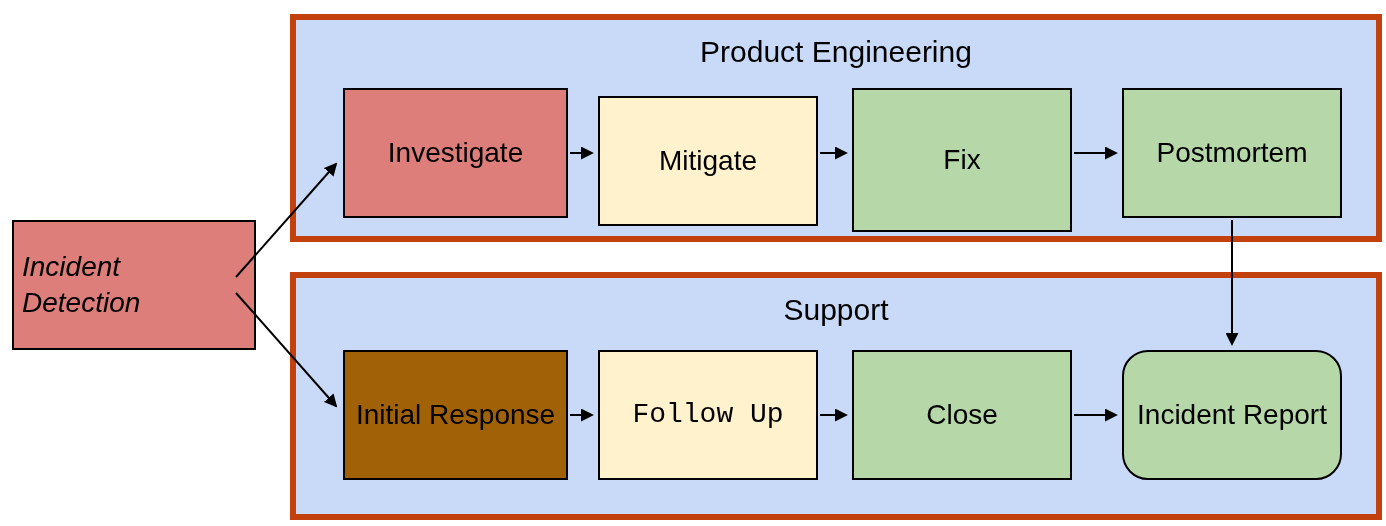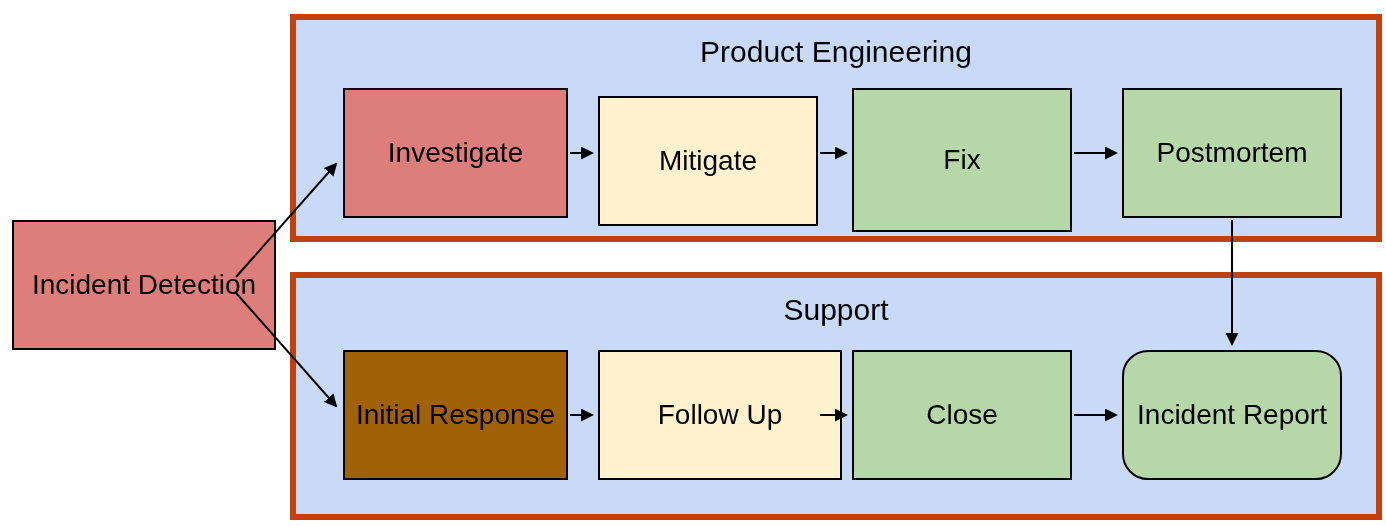--- a/index.html
+++ b/index.html
@@ -42,7 +42,7 @@
   .lane-top    { left: 290px; top: 14px;  width: 1092px; height: 228px; }
   .lane-bottom { left: 290px; top: 272px; width: 1092px; height: 248px; }
 
-  .node-start   { left: 12px;   top: 220px; width: 264px; height: 130px; }
+  .node-start   { left: 12px;   top: 220px; width: 244px; height: 130px; font-style: italic; }
   .node-inv     { left: 343px;  top: 88px;  width: 225px; height: 130px; }
   .node-mit     { left: 598px;  top: 88px;  width: 220px; height: 130px; margin-top: 8px; }
   .node-fix     { left: 852px;  top: 88px;  width: 220px; height: 144px; }

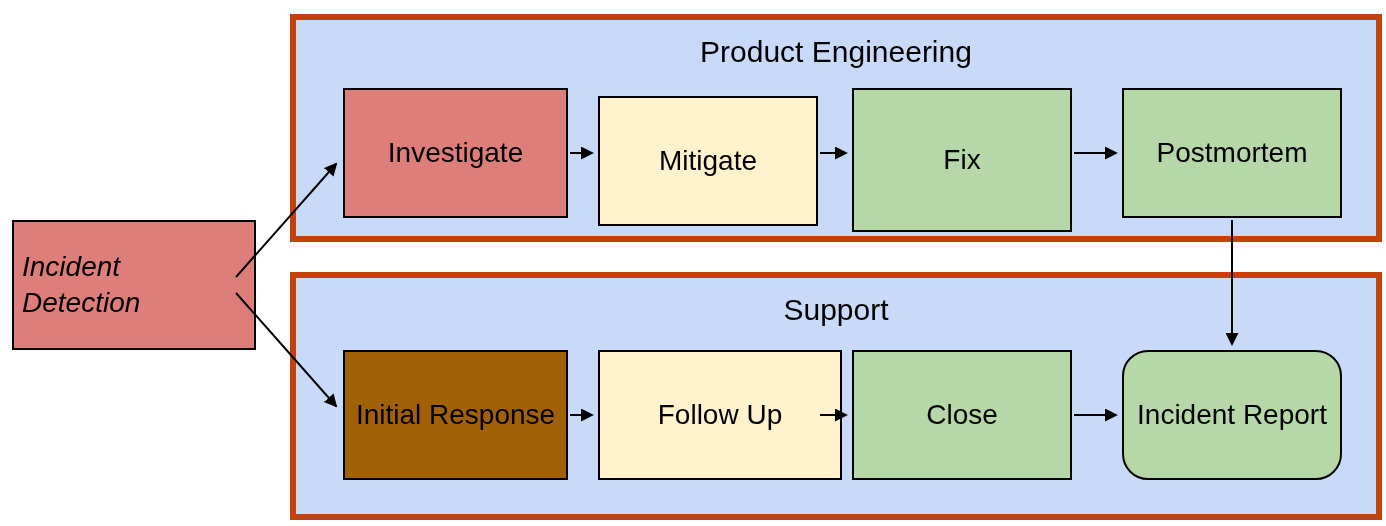--- a/index.html
+++ b/index.html
@@ -48,7 +48,7 @@
   .node-fix     { left: 852px;  top: 88px;  width: 220px; height: 144px; }
   .node-post    { left: 1122px; top: 88px;  width: 220px; height: 130px; }
   .node-init    { left: 343px;  top: 350px; width: 225px; height: 130px; }
-  .node-follow  { left: 598px;  top: 350px; width: 244px; height: 130px; }
+  .node-follow  { left: 598px;  top: 350px; width: 220px; height: 130px; font-family: Liberation Mono, monospace; }
   .node-close   { left: 852px;  top: 350px; width: 220px; height: 130px; }
   .node-report  { left: 1122px; top: 350px; width: 220px; height: 130px; }
 

